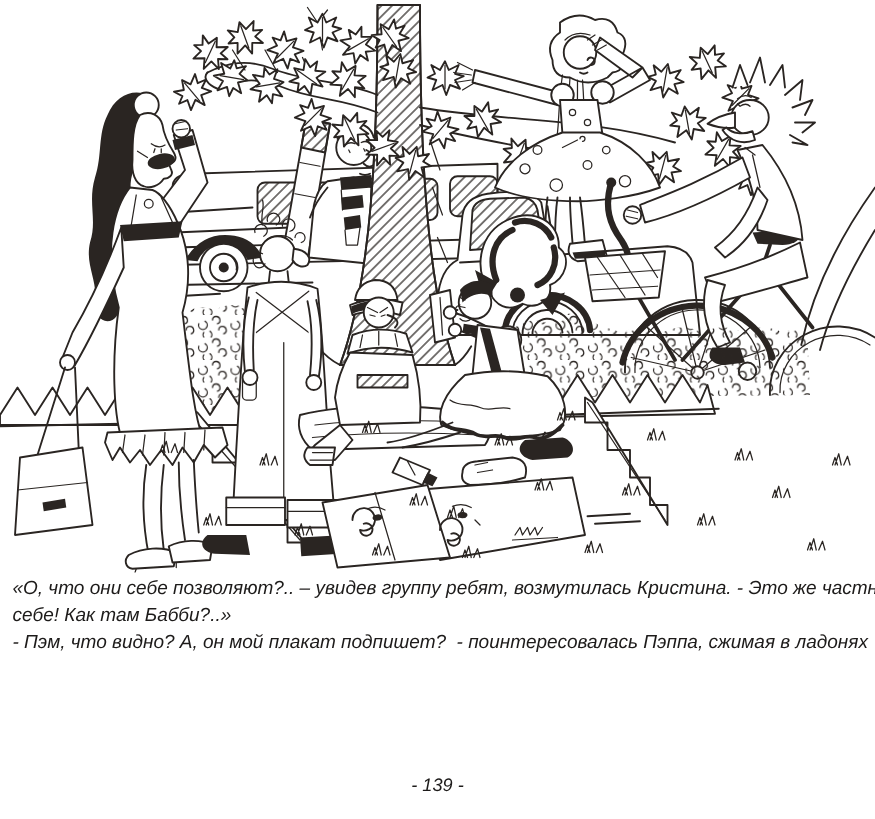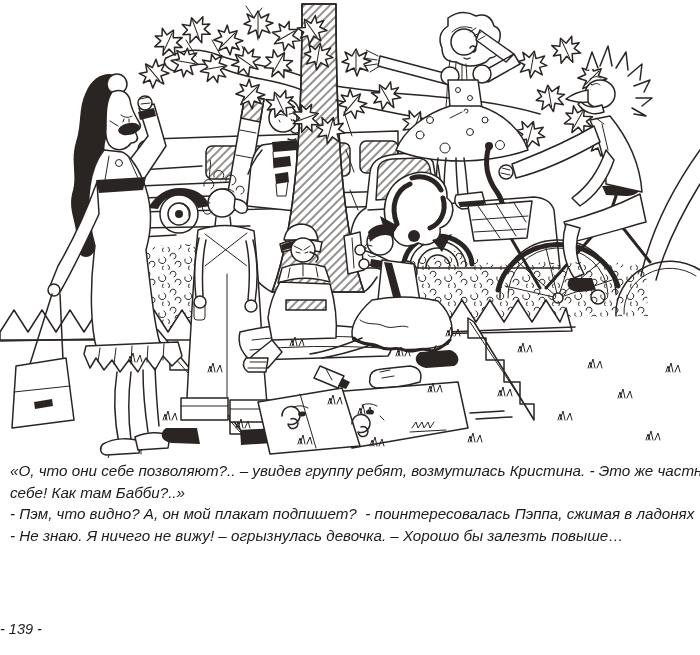--- a/index.html
+++ b/index.html
@@ -353,7 +353,6 @@
     <div class="line">«О, что они себе позволяют?.. – увидев группу ребят, возмутилась Кристина. - Это же частная</div>
     <div class="line">себе! Как там Бабби?..»</div>
     <div class="line">- Пэм, что видно? А, он мой плакат подпишет?  - поинтересовалась Пэппа, сжимая в ладонях</div>
-    <div class="line">- Не знаю. Я ничего не вижу! – огрызнулась девочка. – Хорошо бы залезть повыше…</div>
   </div>
 
   <div class="pagenum">- 139 -</div>

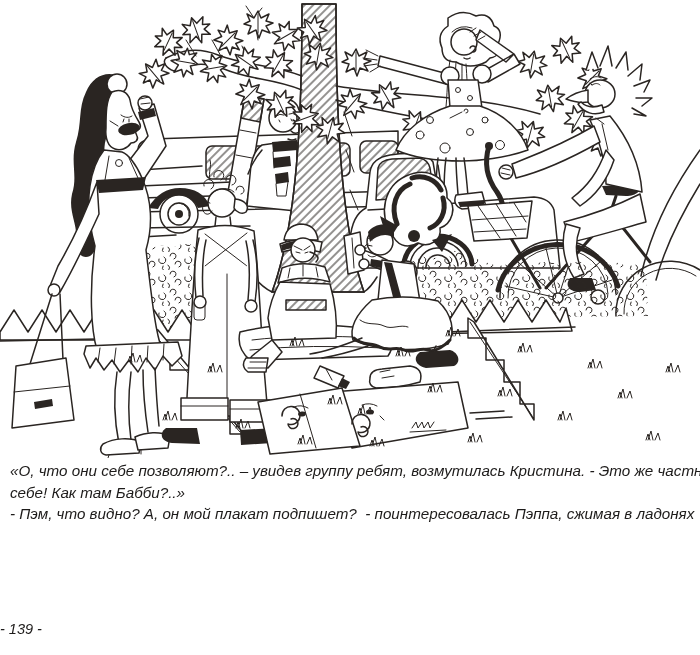--- a/index.html
+++ b/index.html
@@ -20,7 +20,7 @@
            font-style:italic; font-weight:500; font-size:15.2px; line-height:21.7px;
            color:#1d1b1a; }
   .story .line { white-space:pre; }
-  .pagenum { position:absolute; top:621px; left:0; width:700px; text-align:left;
+  .pagenum { position:absolute; top:621px; left:0; width:700px; text-align:center;
              font-style:italic; font-weight:500; font-size:14.5px; color:#1d1b1a; }
 </style>
 </head>

